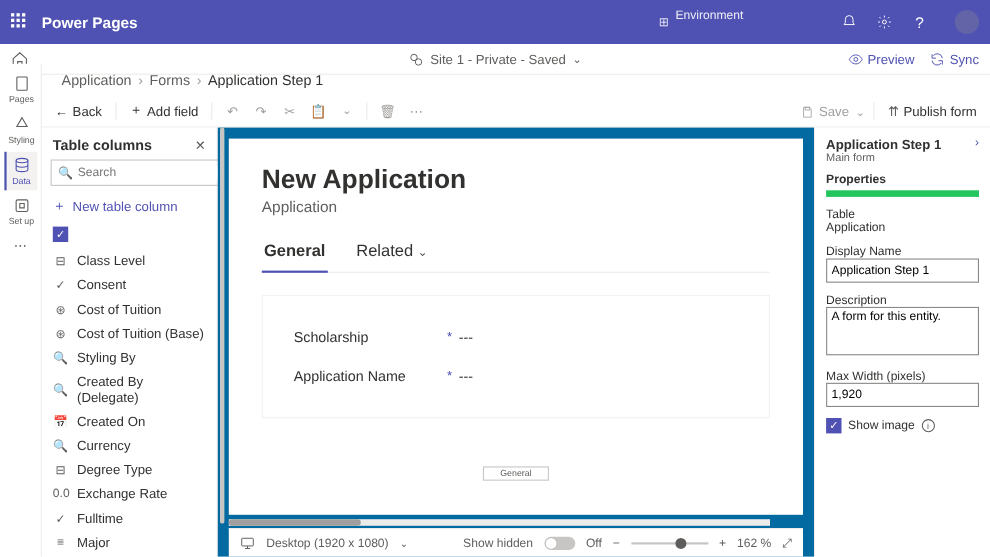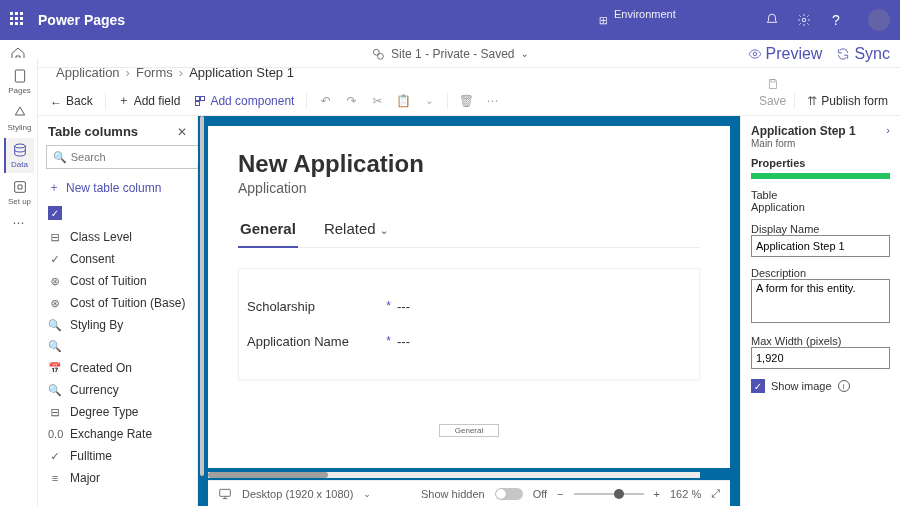--- a/index.html
+++ b/index.html
@@ -19,7 +19,7 @@
 .subhead { height: 28px; border-bottom: 1px solid #edebe9; display: flex; align-items: center; padding: 0 10px; color: #605e5c; }
 .subhead .home-icon { width:16px; height:16px; margin-right: auto; cursor:pointer;}
 .subhead-center { position:absolute; left:50%; transform:translateX(-50%); display:flex; align-items:center; gap:6px; font-size:12px;}
-.subhead-right { margin-left:auto; display:flex; gap:14px; align-items:center; font-size:16px;}
+.subhead-right { margin-left:auto; display:flex; gap:14px; align-items:center; font-size:12px;}
 .subhead-right .sbtn { display:flex; align-items:center; gap:4px; cursor:pointer; color:#4f52b2;}
 .leftrail { position:absolute; top:58px; left:0; width:38px; bottom:0; border-right:1px solid #edebe9; background:#fff; display:flex; flex-direction:column; align-items:center; padding-top:6px; gap:2px;}
 .leftrail .rail-item { width:30px; display:flex; flex-direction:column; align-items:center; gap:2px; font-size:8px; color:#605e5c; padding:4px 0; cursor:pointer; border-left:2px solid transparent;}

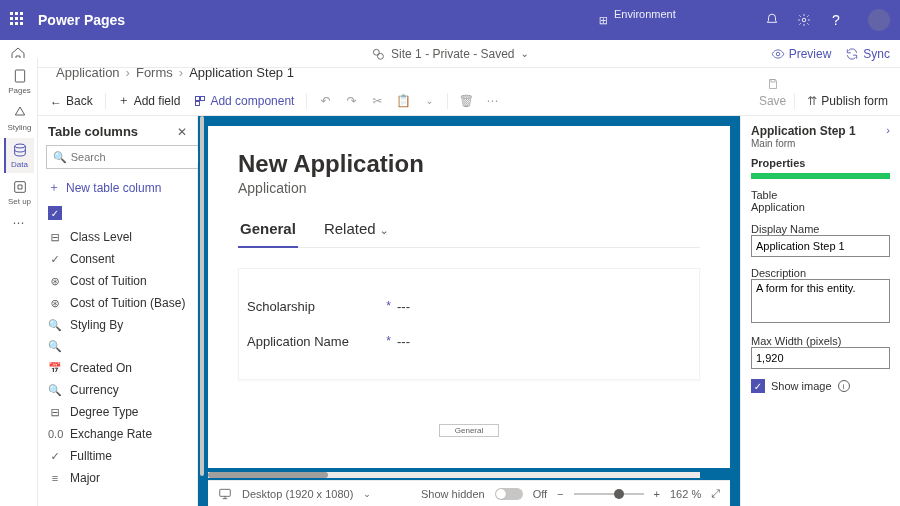--- a/index.html
+++ b/index.html
@@ -208,14 +208,6 @@
     <div class="tbtn">← <span>Back</span></div>
     <div class="tsep"></div>
     <div class="tbtn">＋ <span>Add field</span></div>
-    <div class="tbtn purple">
-        <svg width="12" height="12" viewBox="0 0 24 24" fill="none" stroke="#4f52b2" stroke-width="2">
-          <rect x="3" y="3" width="8" height="8"></rect>
-          <rect x="13" y="3" width="8" height="8"></rect>
-          <rect x="3" y="13" width="8" height="8"></rect>
-        </svg>
-        <span>Add component</span>
-      </div>
     <div class="tsep"></div>
     <div class="ticon-only">↶</div>
     <div class="ticon-only">↷</div>

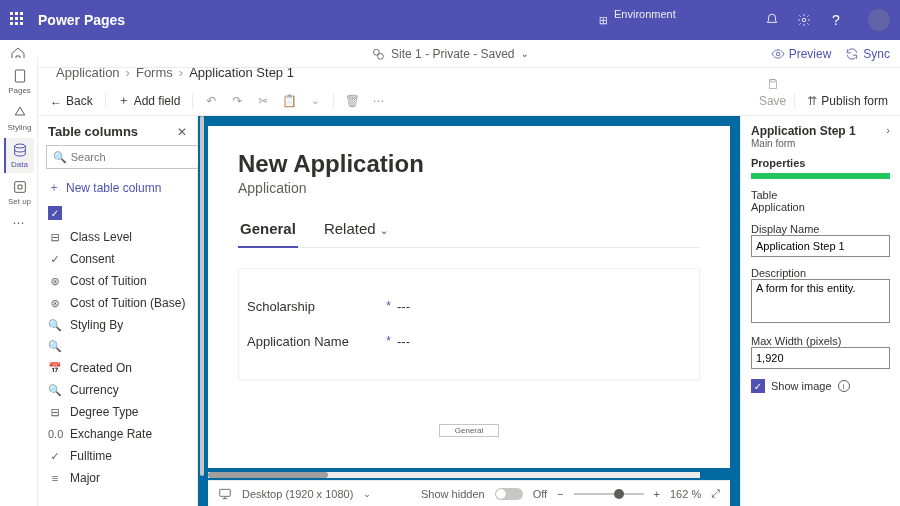--- a/index.html
+++ b/index.html
@@ -37,7 +37,7 @@
 .toolbar .tsep { width:1px; height:16px; background:#edebe9; margin:0 2px;}
 .toolbar .ticon-only { width:20px; height:20px; display:flex; align-items:center; justify-content:center; color:#a19f9d; cursor:pointer;}
 .toolbar-spacer { flex:1;}
-.toolbar .save-group { display:flex; align-items:center; gap:4px; color:#a19f9d;flex-direction:column;}
+.toolbar .save-group { display:flex; align-items:flex-end; gap:4px; color:#a19f9d;}
 .toolbar .chev-down { font-size:10px; color:#a19f9d; margin-left:2px;}
 .content-row { flex:1; display:flex; min-height:0;}
 .col-panel { width:160px; border-right:1px solid #edebe9; display:flex; flex-direction:column; background:#fff;}

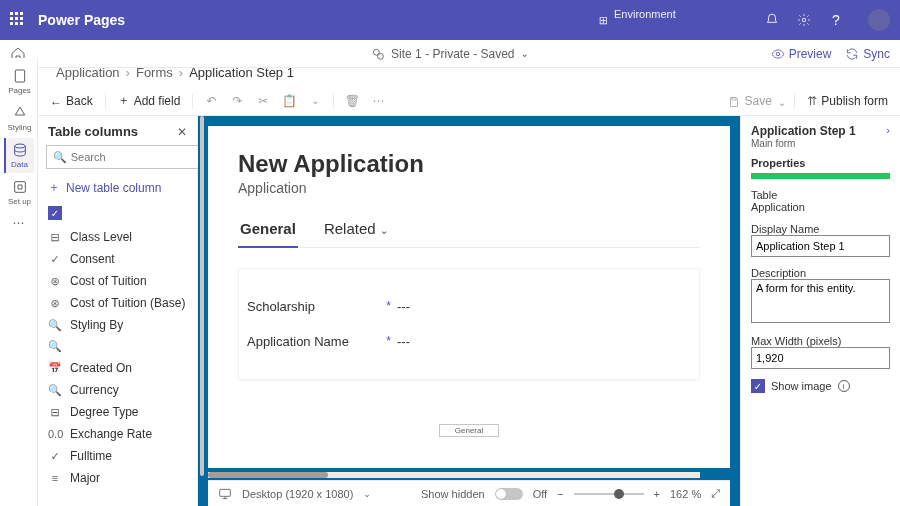--- a/index.html
+++ b/index.html
@@ -64,7 +64,7 @@
 .form-tab.active { font-weight:600;}
 .form-tab.active::after { content:""; position:absolute; left:0; right:0; bottom:-1px; height:2px; background:#4f52b2;}
 .form-tab .chev { font-size:11px; margin-left:4px; color:#605e5c;}
-.form-section { border:1px solid #f3f2f1; padding:20px 8px; box-shadow:0 1px 2px rgba(0,0,0,0.04);}
+.form-section { border:1px solid #f3f2f1; padding:20px 28px; box-shadow:0 1px 2px rgba(0,0,0,0.04);}
 .form-field { display:flex; padding:10px 0;}
 .form-field .lbl { width:150px; font-size:13px; color:#323130; position:relative;}
 .form-field .req { color:#4f52b2; position:absolute; right:6px; top:0; font-size:12px;}

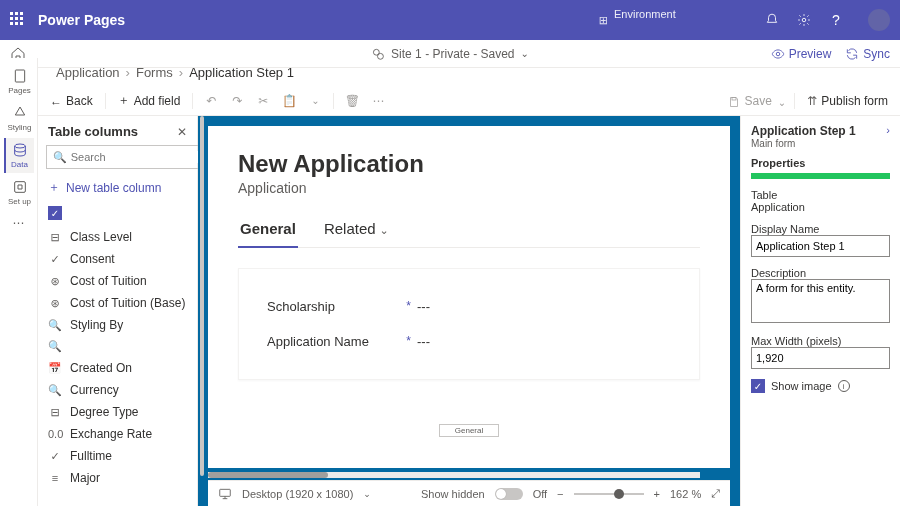--- a/index.html
+++ b/index.html
@@ -274,6 +274,7 @@
           </div>
           <div class="col-item">
             <span class="ci-icon">🔍</span>
+            <span>Created By (Delegate)</span>
           </div>
           <div class="col-item">
             <span class="ci-icon">📅</span>

